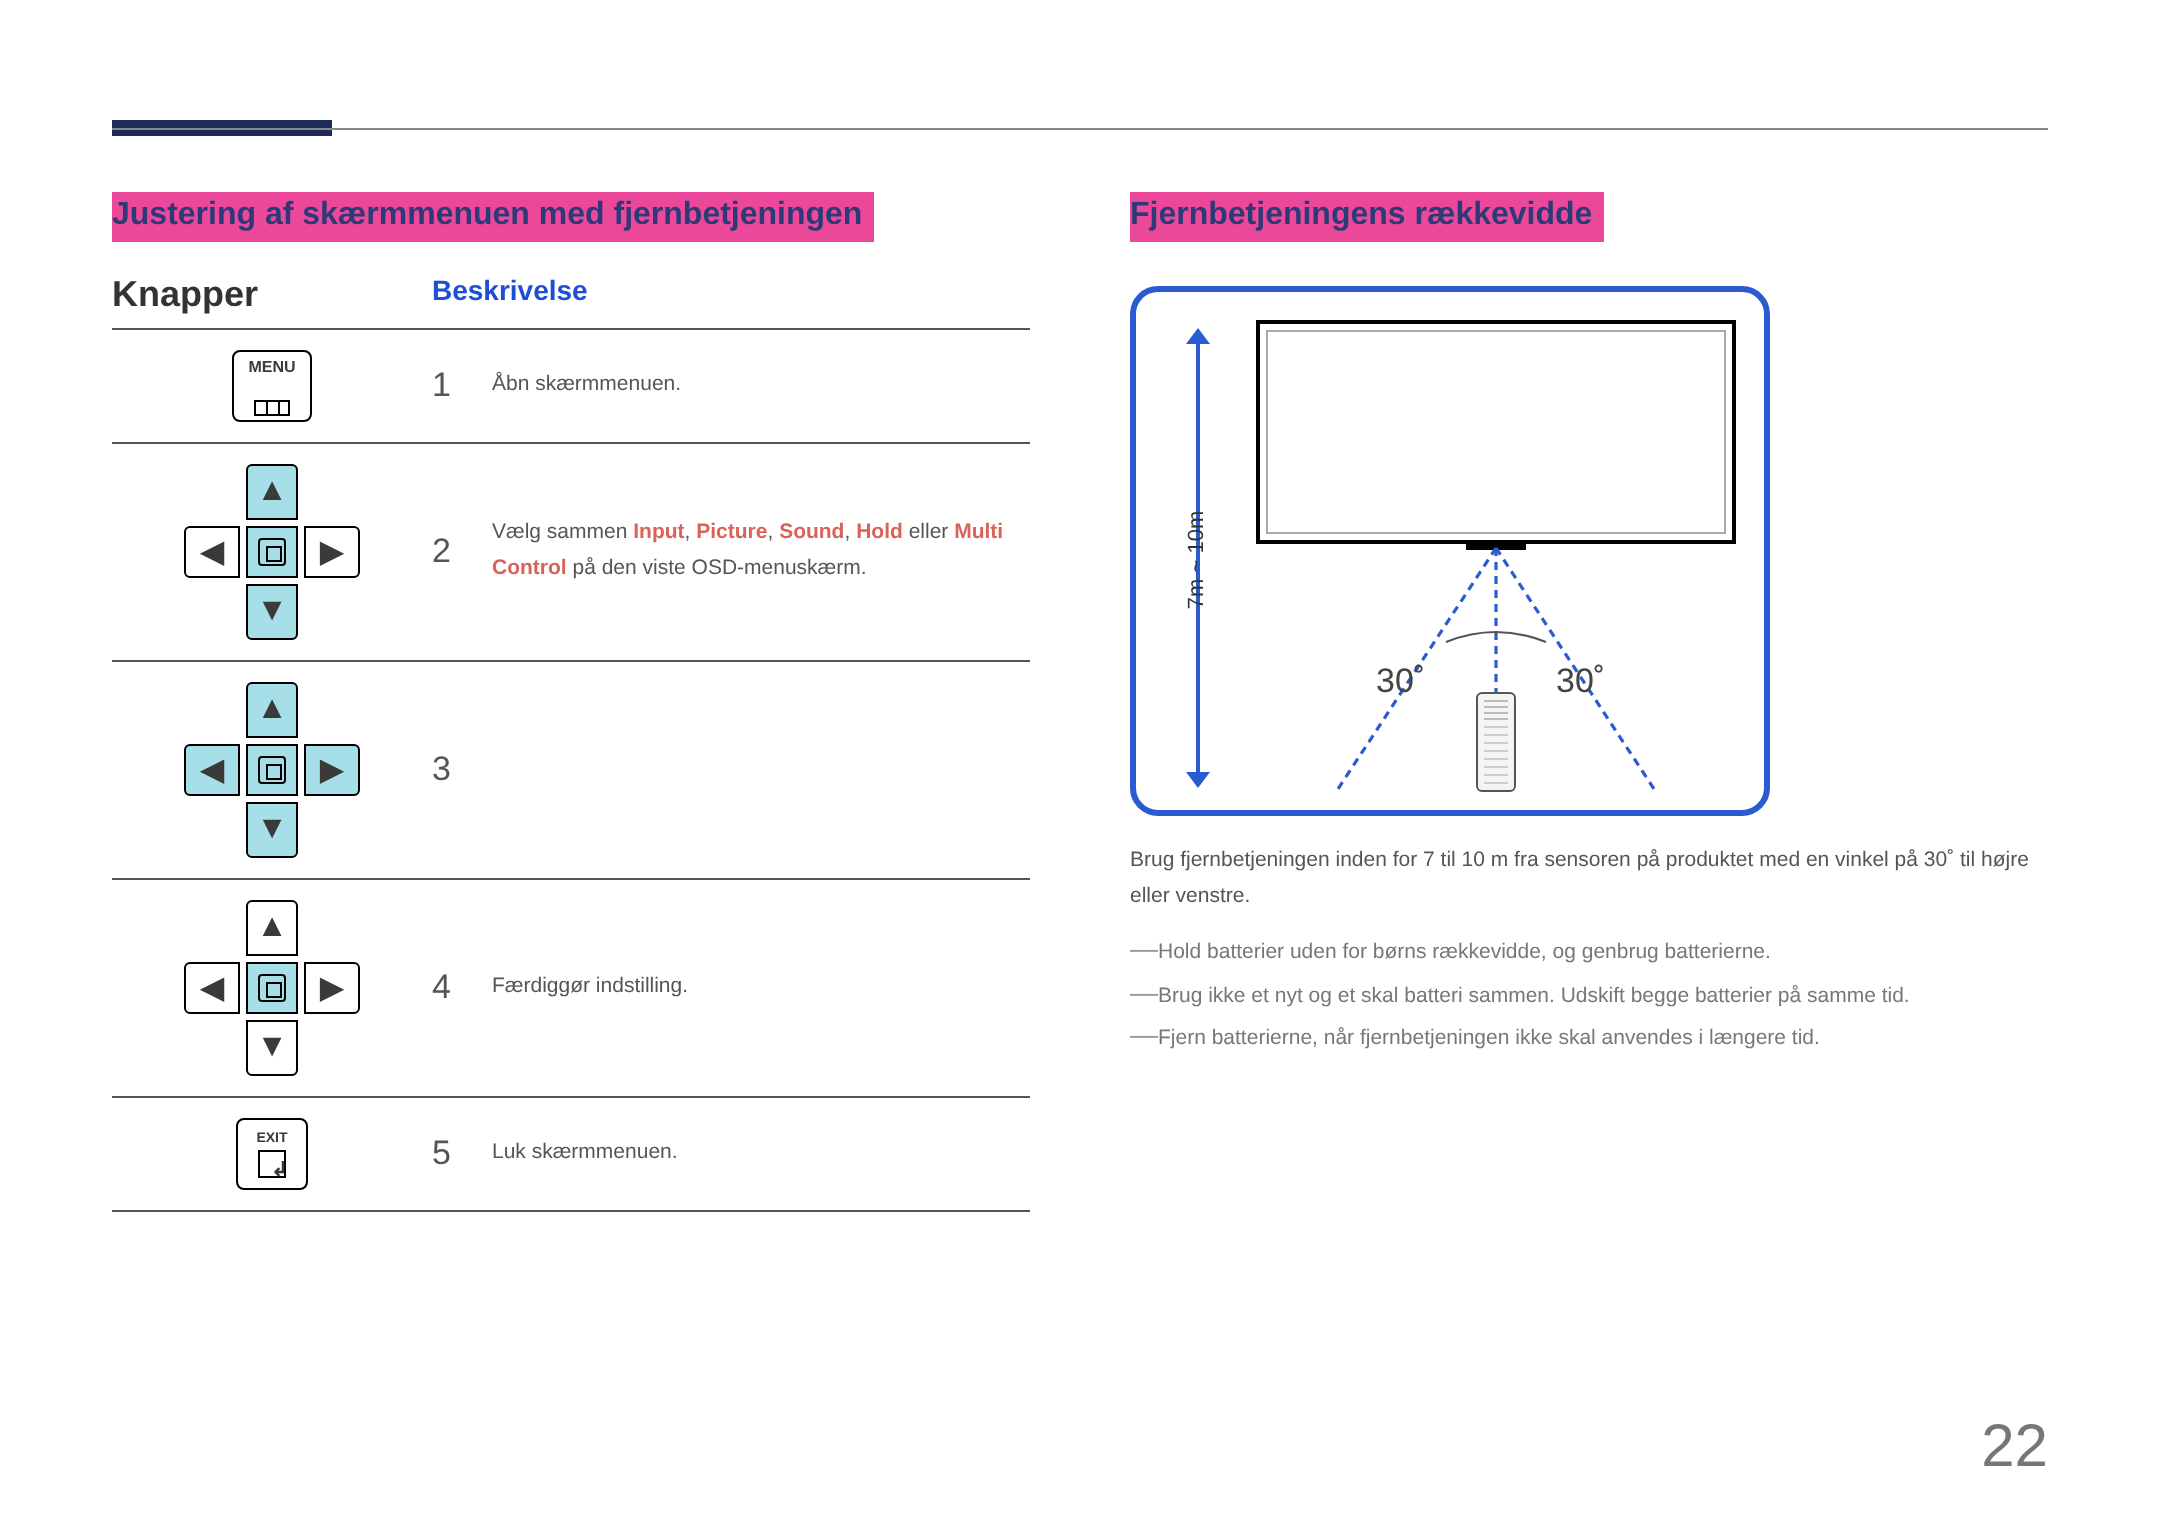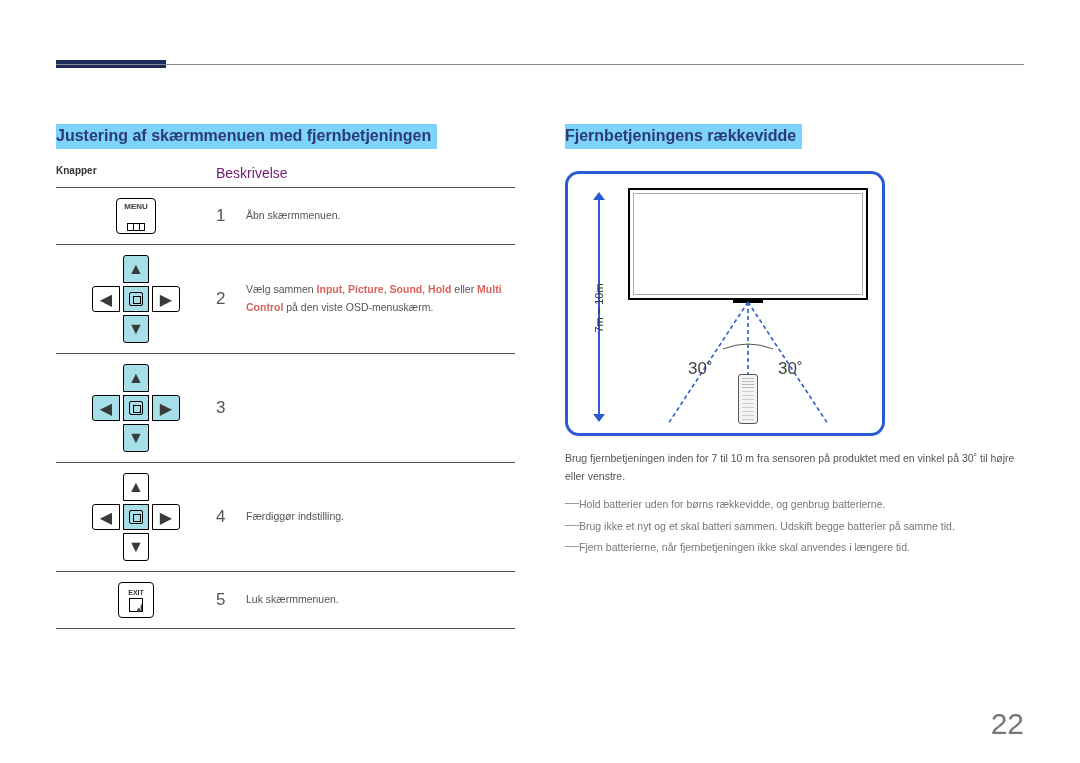--- a/index.html
+++ b/index.html
@@ -39,13 +39,12 @@
   .col { flex: 1; }
   h2.section {
     display: inline-block;
-    background: #7dd3fc;
+    background: #ec4899;
     color: #2c3a78;
     font-size: 16px;
     font-weight: 700;
     padding: 3px 6px 4px 0;
     margin-bottom: 16px;
-    margin-top: 28px;
   }
   .tbl-head {
     display: flex;

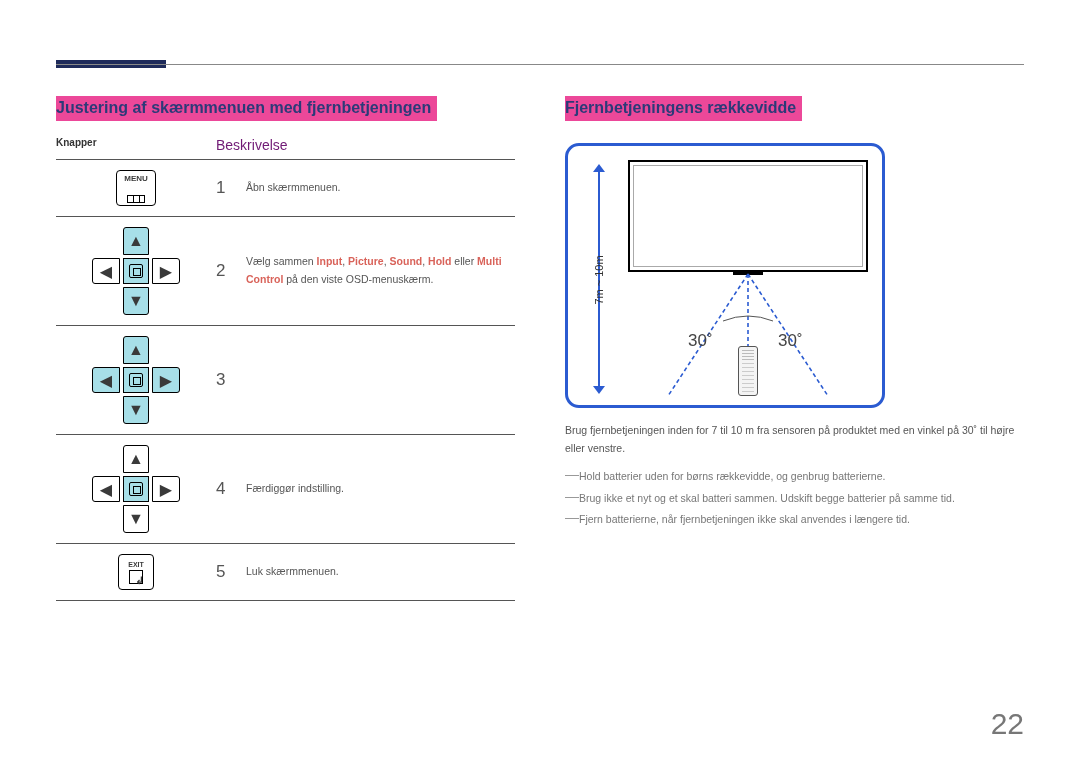--- a/index.html
+++ b/index.html
@@ -52,7 +52,7 @@
     padding-bottom: 6px;
     margin-bottom: 0;
   }
-  .tbl-head .th-a { width: 160px; font-size: 10px; font-weight: 700; color: #333; }
+  .tbl-head .th-a { width: 160px; font-size: 18px; font-weight: 700; color: #333; }
   .tbl-head .th-b { font-size: 14px; font-weight: 400; color: #701a75; }
   .trow {
     display: flex;

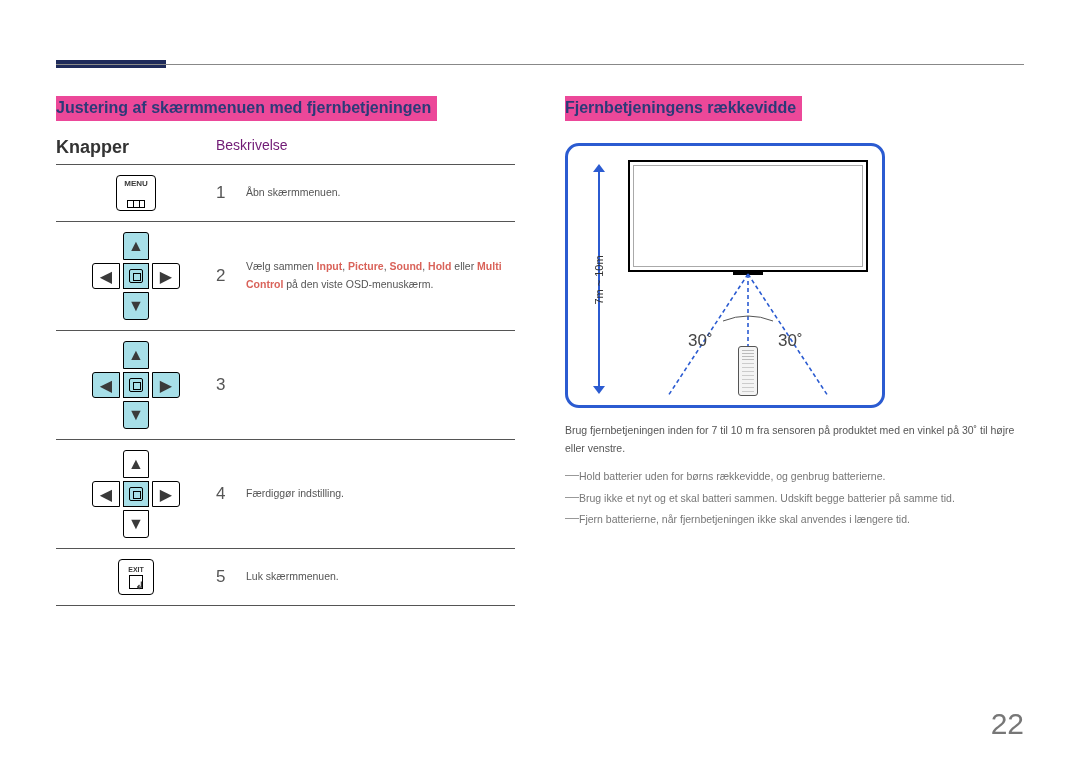--- a/index.html
+++ b/index.html
@@ -53,7 +53,7 @@
     margin-bottom: 0;
   }
   .tbl-head .th-a { width: 160px; font-size: 18px; font-weight: 700; color: #333; }
-  .tbl-head .th-b { font-size: 14px; font-weight: 400; color: #701a75; }
+  .tbl-head .th-b { font-size: 14px; font-weight: 700; color: #1d4ed8; }
   .trow {
     display: flex;
     align-items: center;

